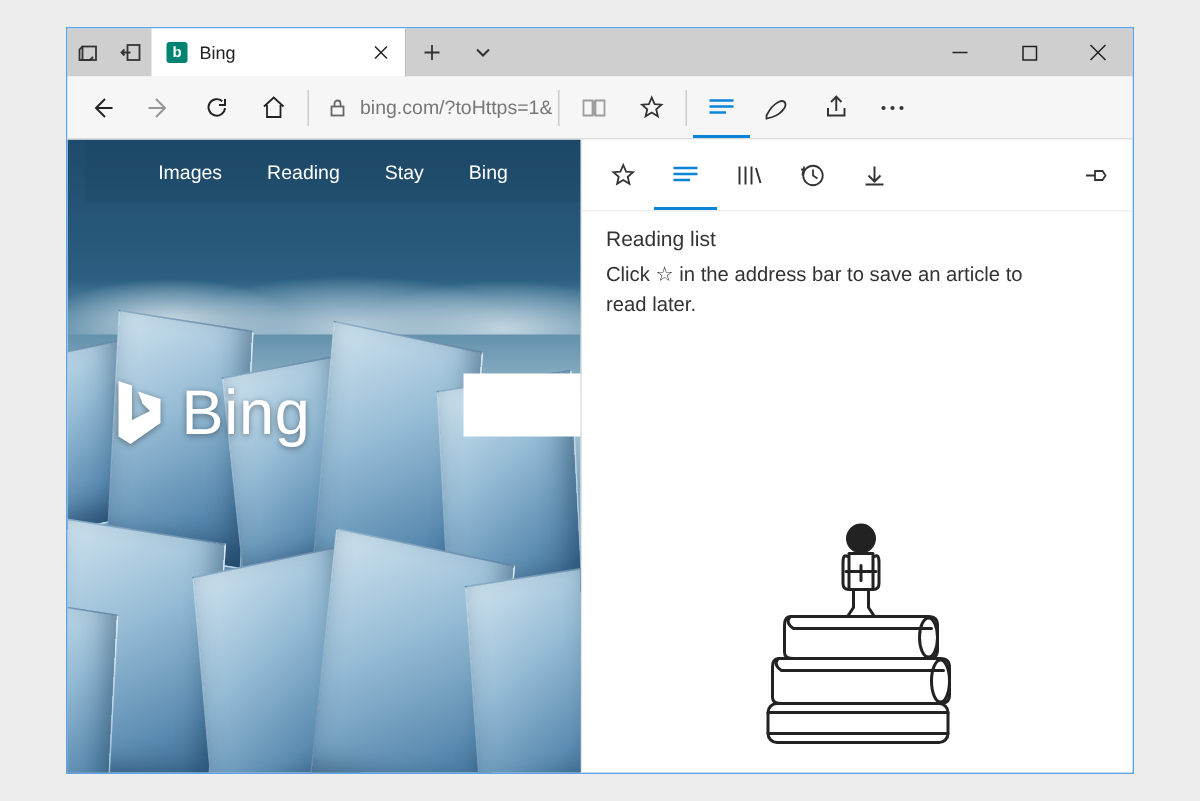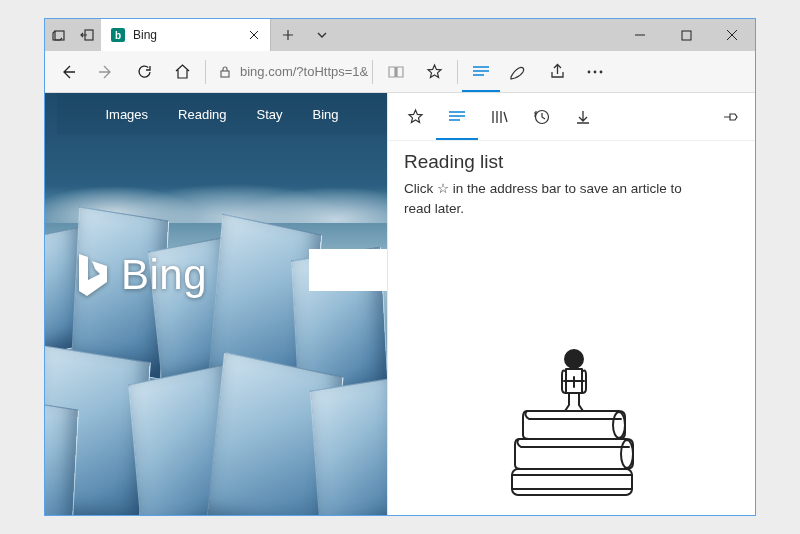--- a/index.html
+++ b/index.html
@@ -150,7 +150,7 @@
   }
   .hub-tabs .ht.active { color:#0a84d8; border-bottom:2px solid #0a84d8; }
   .hub-tabs .pin { margin-left:auto; width:36px; display:flex; align-items:center; justify-content:center; color:#333;}
-  .hub-title { font-size:19px; padding:10px 16px 6px; color:#333;}
+  .hub-title { font-size:14px; padding:10px 16px 6px; color:#333;}
   .hub-head { font-size:24px; font-weight:400; padding:10px 16px 8px; color:#222;}
   .hub-body { font-size:13.5px; color:#333; padding:0 16px; line-height:1.45; max-width:340px;}
   .hub-illus {

